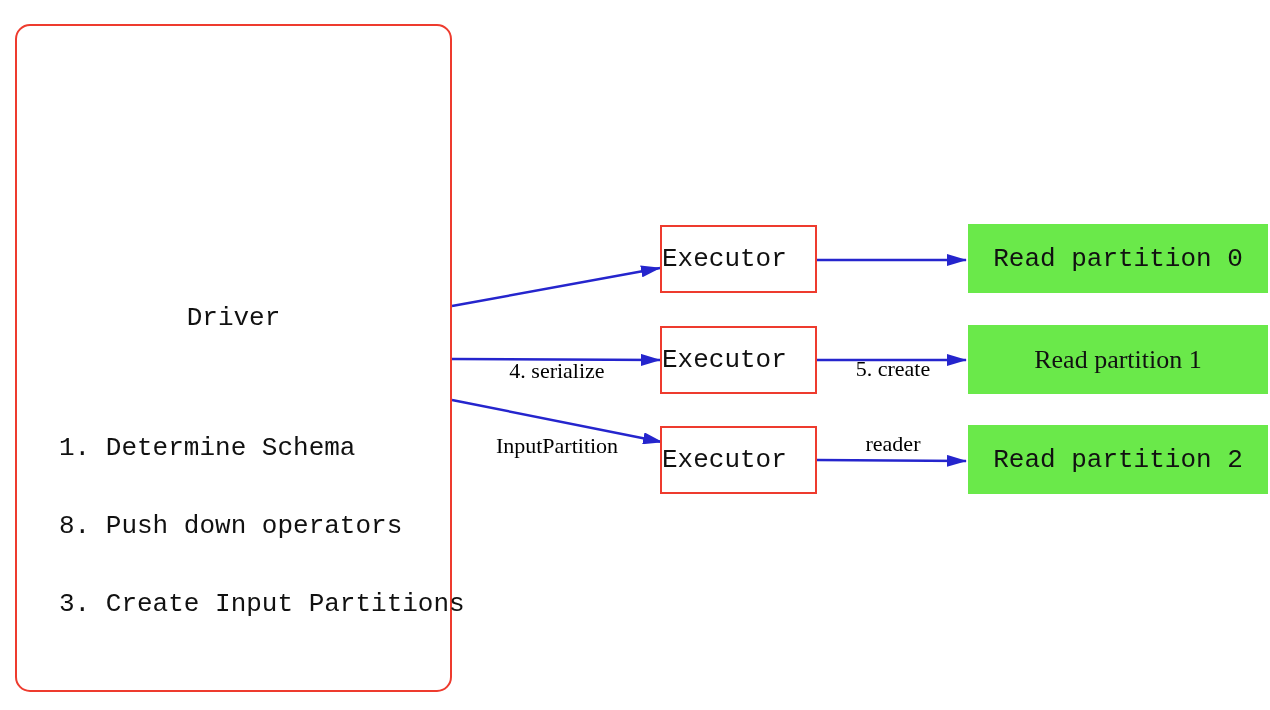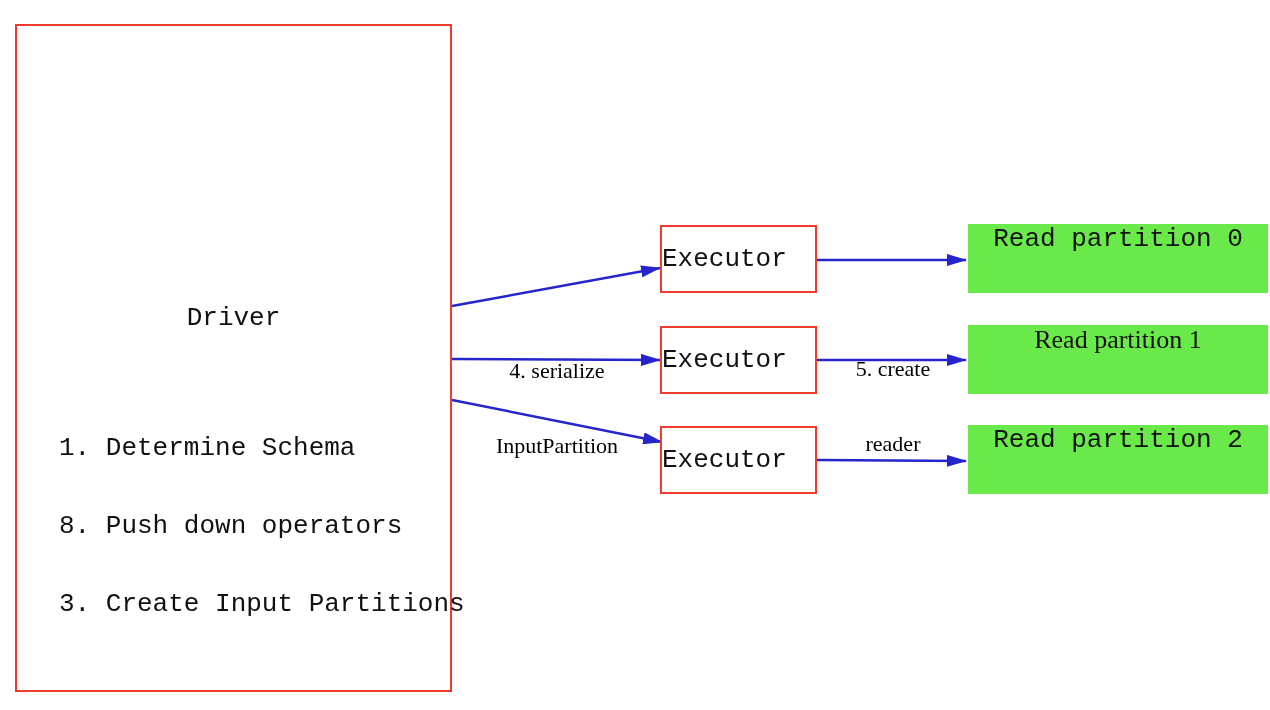--- a/index.html
+++ b/index.html
@@ -39,7 +39,7 @@
   .part-box{
     position:absolute;left:968px;width:300px;height:69px;
     background:var(--green);
-    display:flex;justify-content:center;
+    display:flex;align-items:center;justify-content:center;
     font-size:26px;white-space:pre;box-sizing:border-box;
   }
   .part-1{top:224px;}

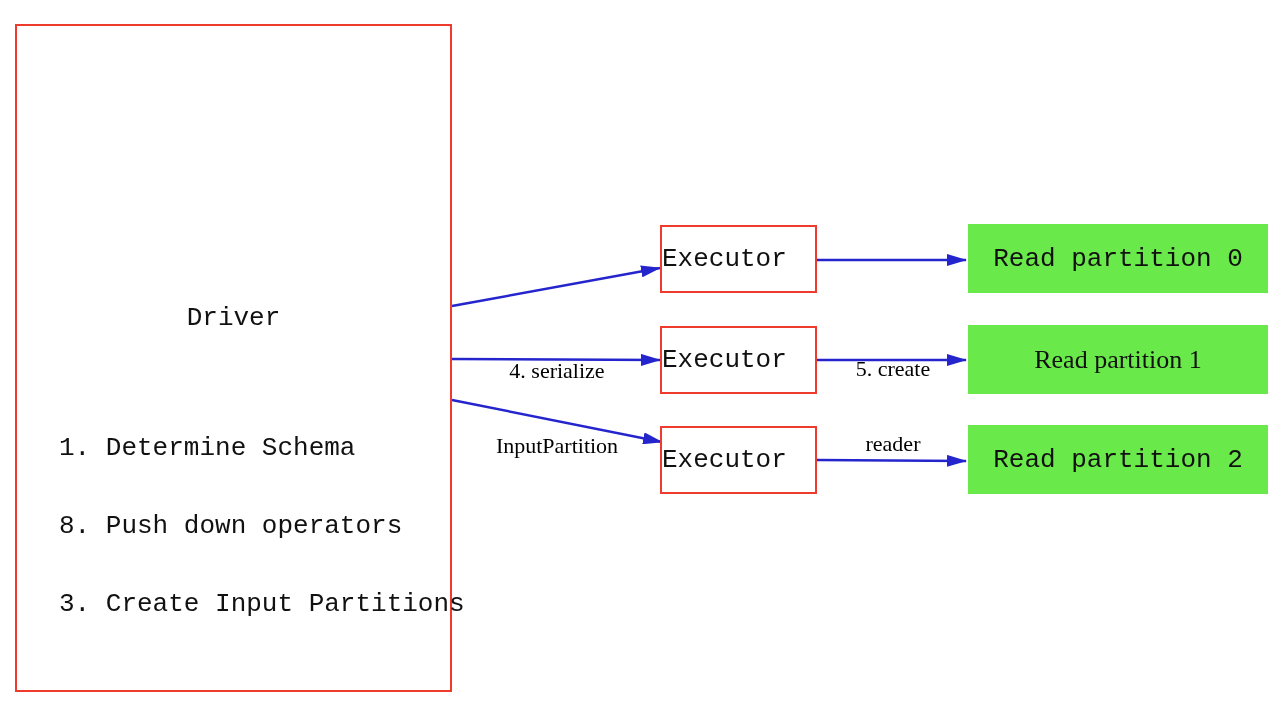--- a/index.html
+++ b/index.html
@@ -19,7 +19,7 @@
     color:var(--ink);
   }
   .box{position:absolute;box-sizing:border-box;background:#ffffff;border:2px solid var(--red);}
-  .driver-box{left:15px;top:24px;width:437px;height:668px;}
+  .driver-box{left:15px;top:24px;width:437px;height:668px;border-radius:15px;}
   .driver-title{
     position:absolute;left:0;top:278px;width:100%;
     text-align:center;font-size:26px;line-height:28px;white-space:pre;

